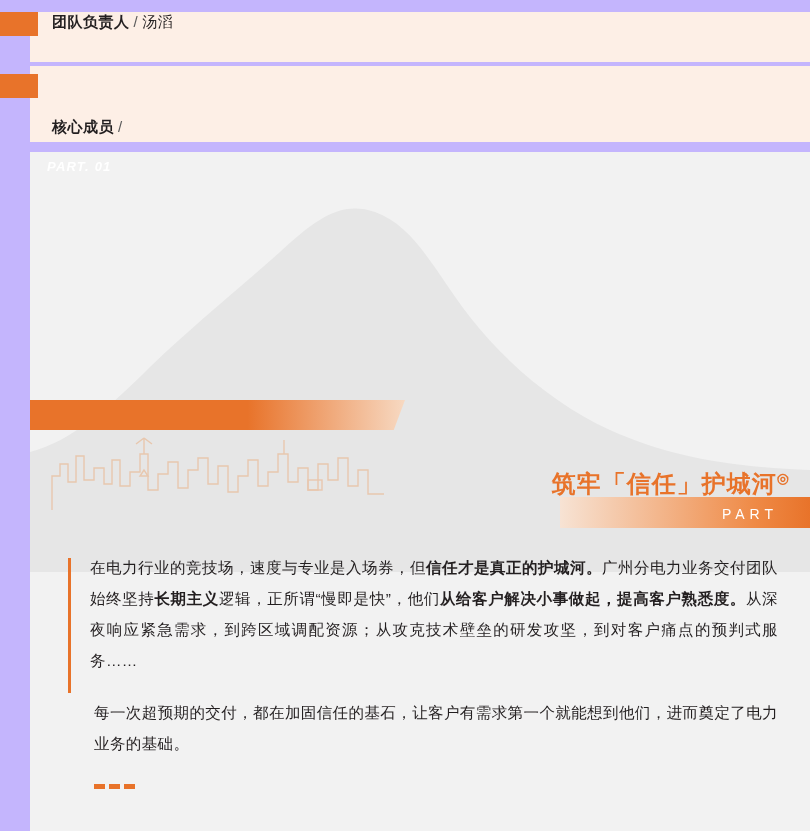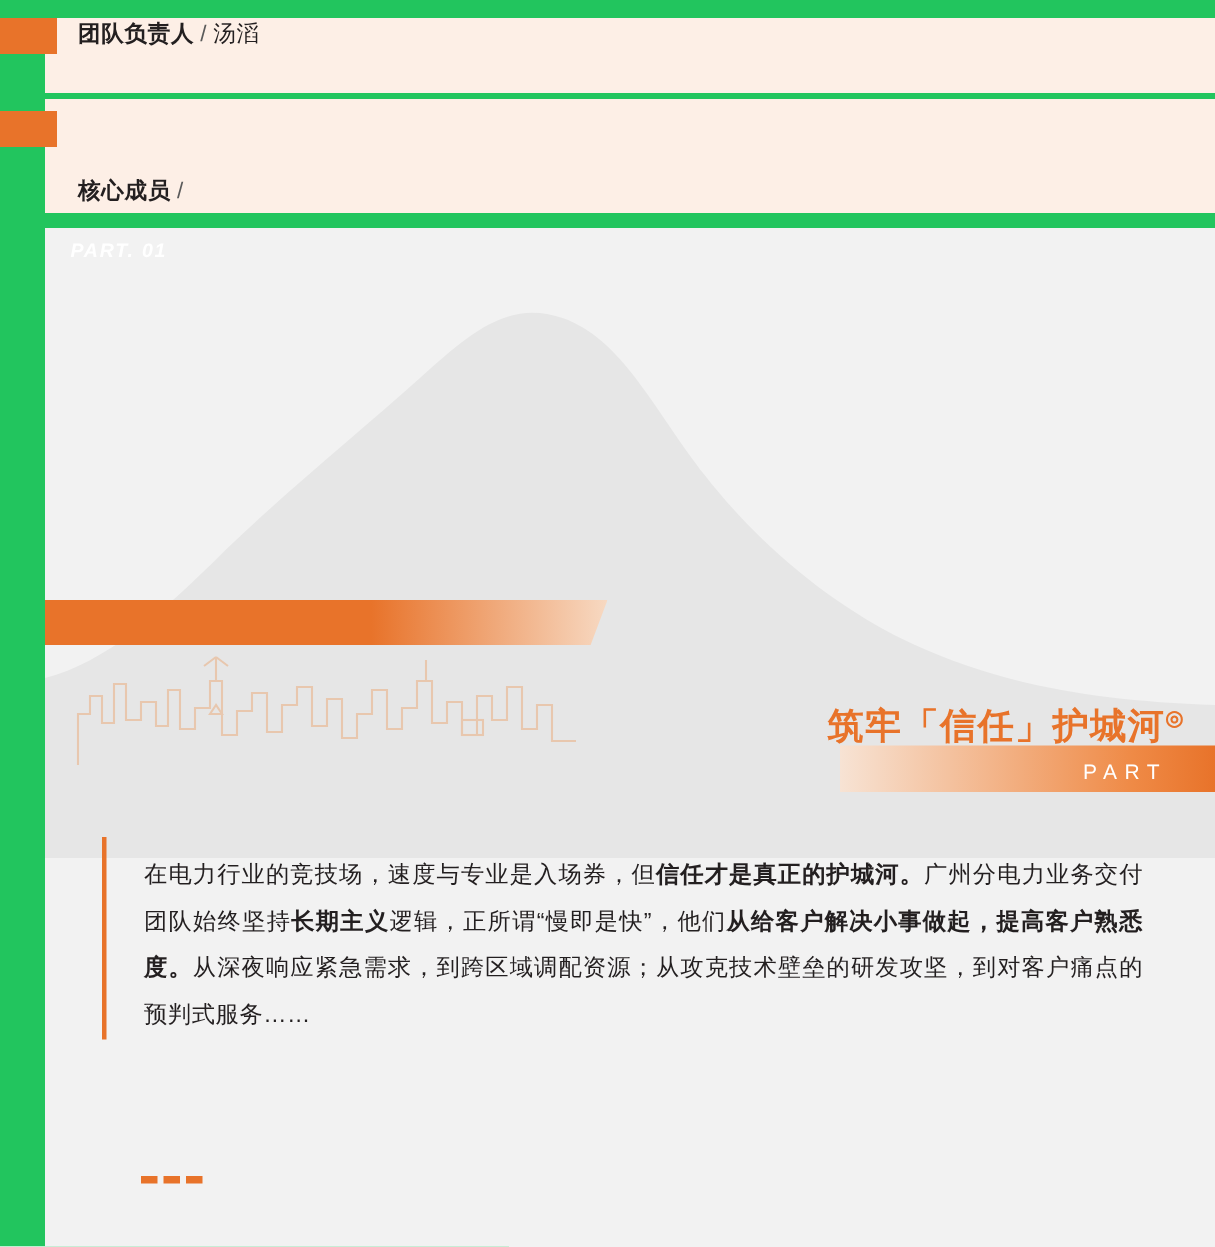--- a/index.html
+++ b/index.html
@@ -18,7 +18,7 @@
     position: relative;
     width: 810px;
     height: 831px;
-    background: #22c55e;
+    background: #c4b5fd;
     overflow: hidden;
   }
 

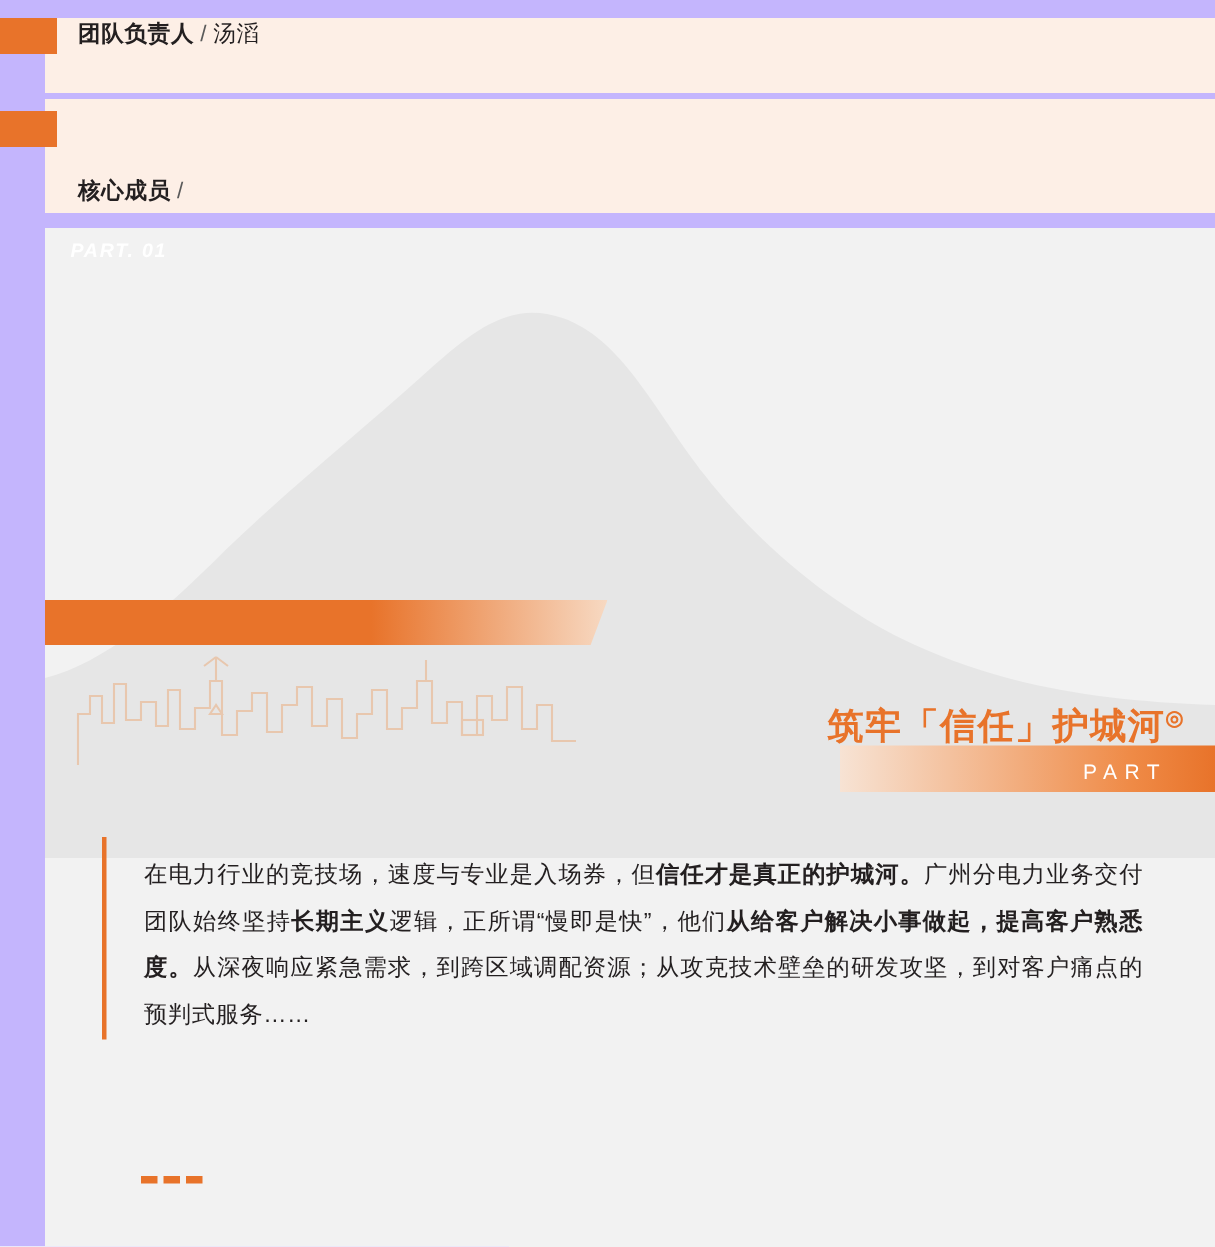--- a/index.html
+++ b/index.html
@@ -195,8 +195,8 @@
     text-align: justify;
   }
   .para.p1 {
-    padding-left: 12px;
-    margin: 16px;
+    padding-left: 22px;
+    margin: 0;
   }
   .para.p2 {
     padding-left: 26px;

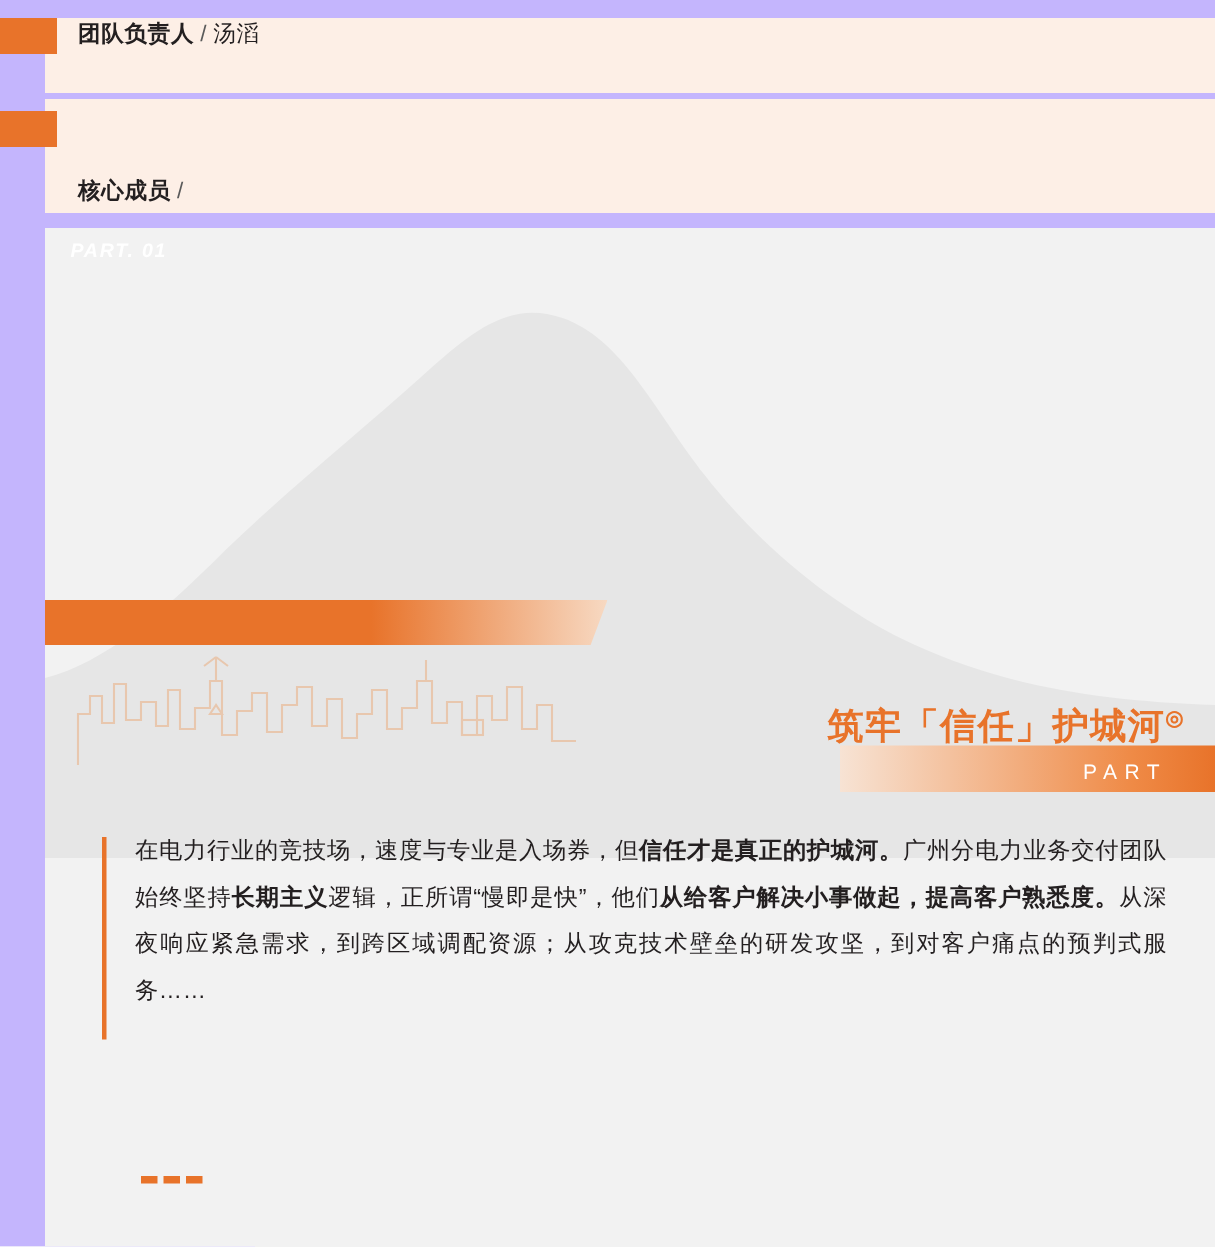--- a/index.html
+++ b/index.html
@@ -269,6 +269,7 @@
     <div class="body-wrap">
       <div class="para1-bar"></div>
       <p class="para p1" id="para1"><span>在电力行业的竞技场，速度与专业是入场券，但</span><b>信任才是真正的护城河。</b><span>广州分电力业务交付团队始终坚持</span><b>长期主义</b><span>逻辑，正所谓“慢即是快”，他们</span><b>从给客户解决小事做起，提高客户熟悉度。</b><span>从深夜响应紧急需求，到跨区域调配资源；从攻克技术壁垒的研发攻坚，到对客户痛点的预判式服务……</span></p>
+      <p class="para p2">每一次超预期的交付，都在加固信任的基石，让客户有需求第一个就能想到他们，进而奠定了电力业务的基础。</p>
     </div>
 
     <div class="bottom-dashes">

